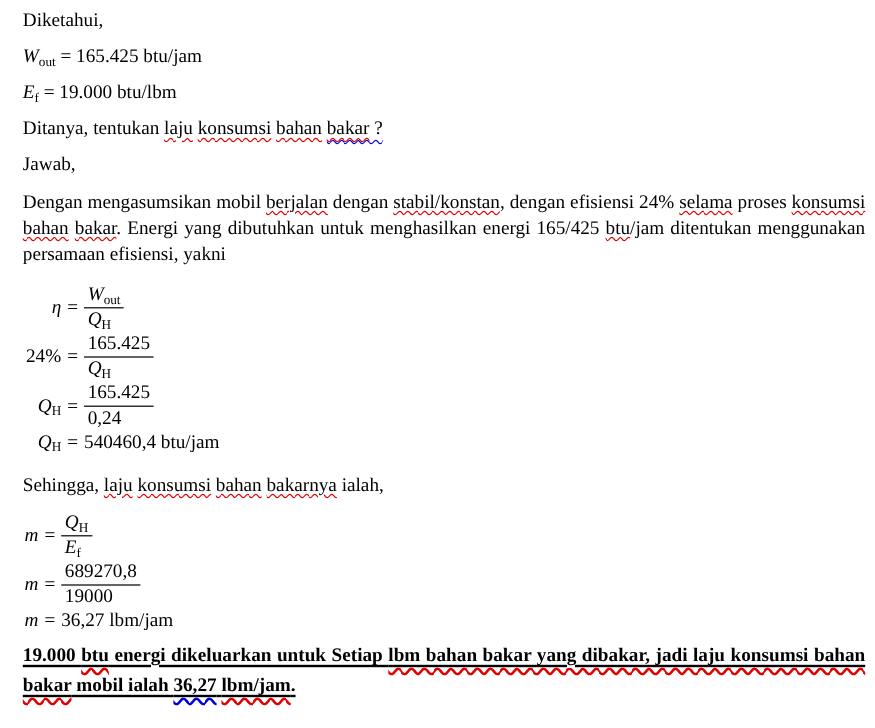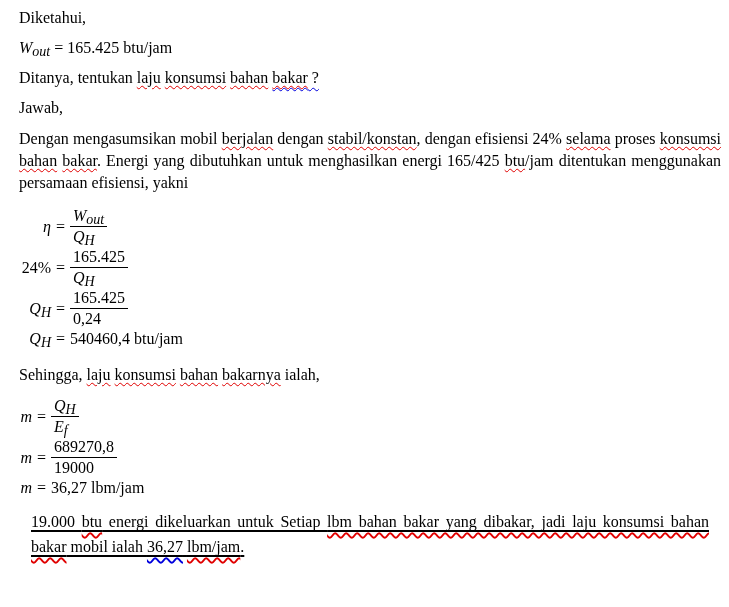--- a/index.html
+++ b/index.html
@@ -11,7 +11,7 @@
   .ln{margin:0 0 11px 0;line-height:19px;}
   
   .v{font-style:italic;}
-  .sb{font-size:14px;font-style:italic;line-height:0;vertical-align:-3px;}
+  .sb{font-size:11px;line-height:0;vertical-align:-3px;}
   
   .sqr{text-decoration-line:underline;text-decoration-style:wavy;
        text-decoration-color:#e00000;text-decoration-thickness:1px;text-underline-offset:2px;}

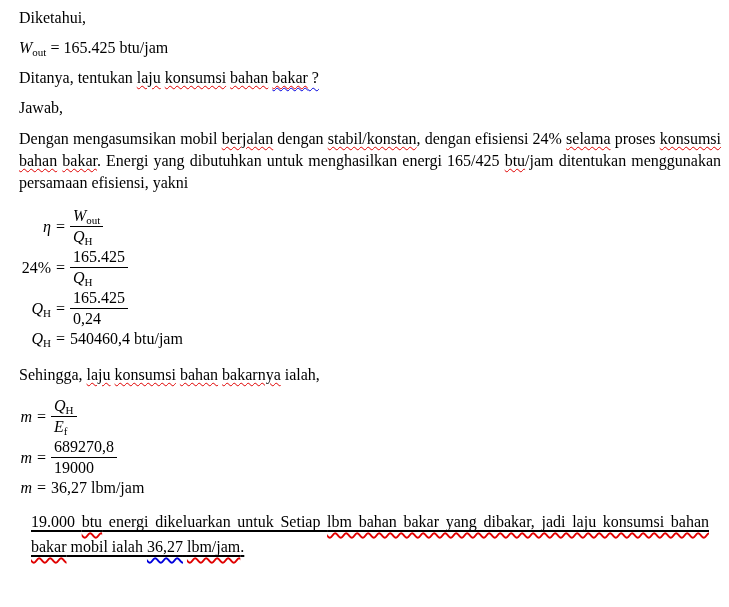--- a/index.html
+++ b/index.html
@@ -48,6 +48,7 @@
 
   <p class="ln"><span class="v">W</span><span class="sb">out</span><span> = 165.425 btu/jam</span></p>
 
+  <p class="ln"><span class="v">E</span><span class="sb">f</span><span> = 19.000 btu/lbm</span></p>
 
   <p class="ln"><span>Ditanya, tentukan </span><span class="sqr">laju</span><span> </span><span class="sqr">konsumsi</span><span> </span><span class="sqr">bahan</span><span> </span><span class="sqb"><span class="sqr">bakar</span><span> ?</span></span></p>
 

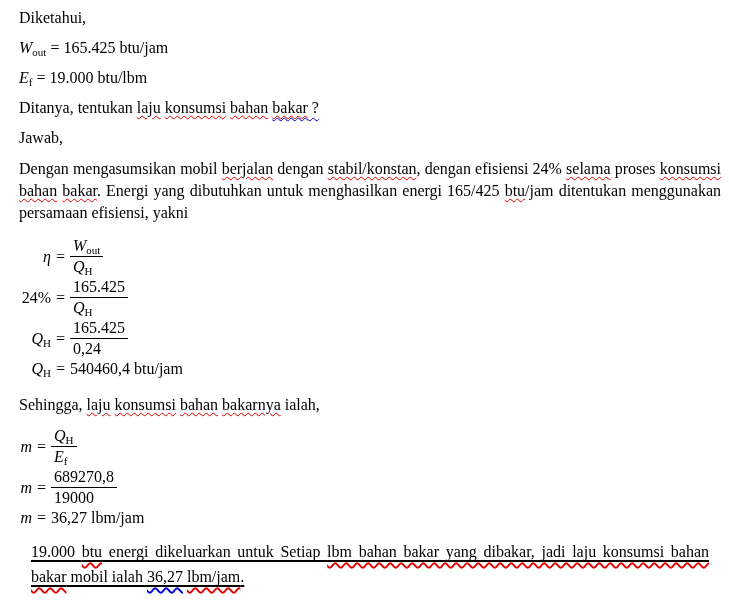--- a/index.html
+++ b/index.html
@@ -32,7 +32,7 @@
   .singlerow{line-height:19px;}
   .eq2{margin-bottom:7px;}
   
-  .concl{font-weight:normal;margin:12px;}
+  .concl{font-weight:bold;margin:0;}
   .cline{line-height:25px;text-decoration-line:underline;
          text-decoration-thickness:2px;text-underline-offset:3px;}
   .concl .sqr{text-underline-offset:5px;text-decoration-thickness:1.5px;}

